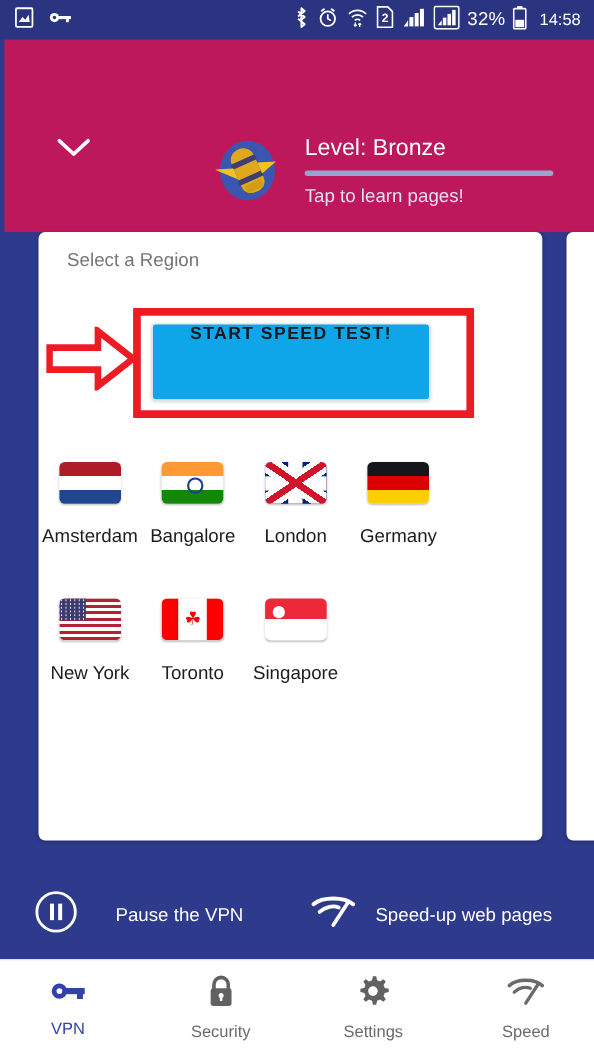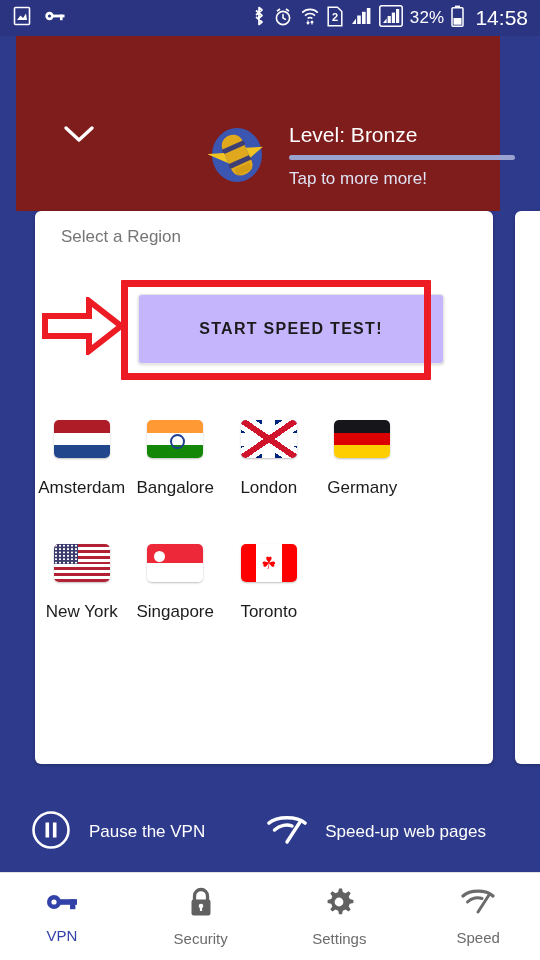--- a/index.html
+++ b/index.html
@@ -32,7 +32,7 @@
     font-family: "Liberation Sans", sans-serif;
   }
   .sb-clock {
-    color: #ffffff; font-size: 21px; margin-left: 4px;
+    color: #ffffff; font-size: 15px; margin-left: 4px;
     font-family: "Liberation Sans", sans-serif;
   }
 

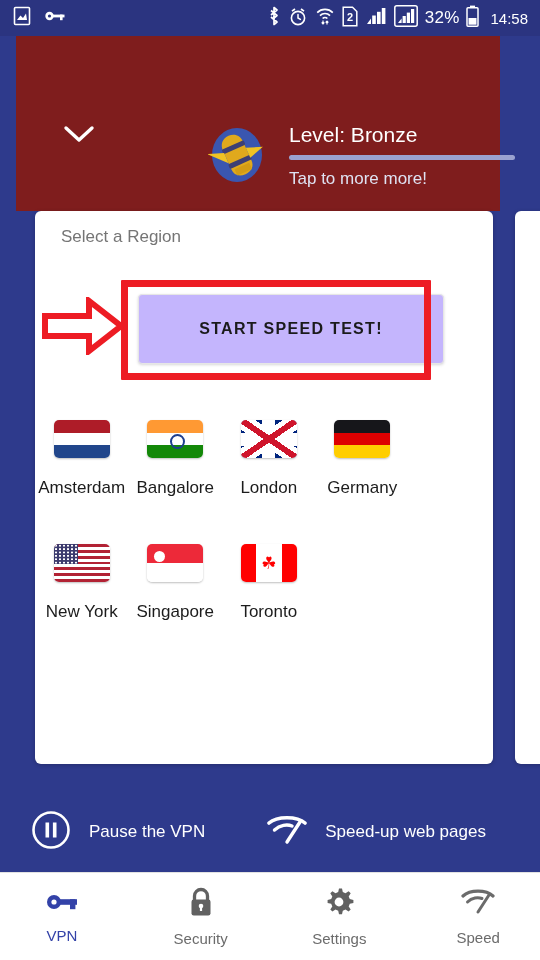--- a/index.html
+++ b/index.html
@@ -38,9 +38,9 @@
 
   
   .header {
-    position: absolute; top: 36px; left: 16px;
-    width: 484px; height: 175px;
-    background: #7f1d1d;
+    position: absolute; top: 36px; left: 4px;
+    width: 536px; height: 175px;
+    background: #be185d;
   }
   .chev {
     position: absolute; left: 45px; top: 80px;

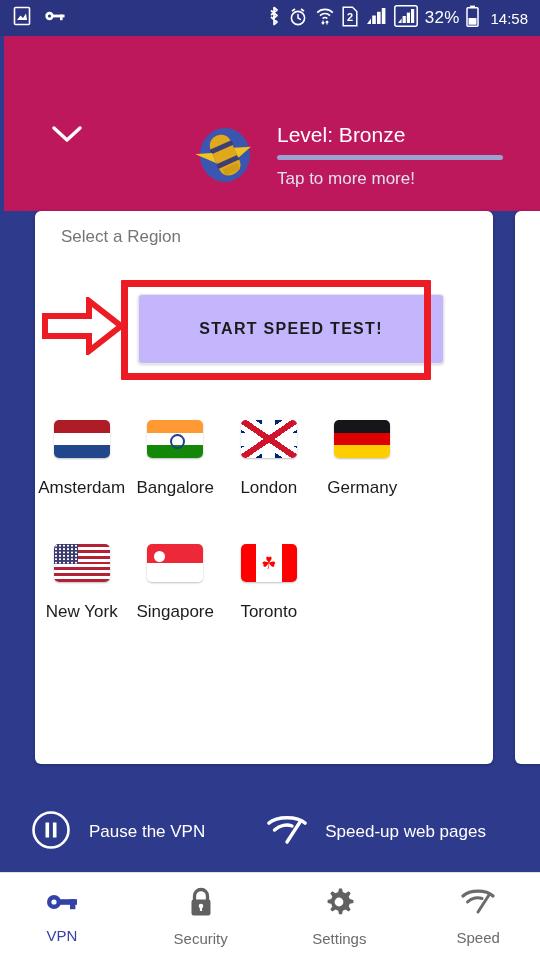--- a/index.html
+++ b/index.html
@@ -360,7 +360,7 @@
     <div class="level-block">
       <div class="level-title">Level: Bronze</div>
       <div class="level-bar"></div>
-      <div class="level-sub">Tap to more more!</div>
+      <div class="level-sub">Tap to learn pages!</div>
     </div>
   </div>
 

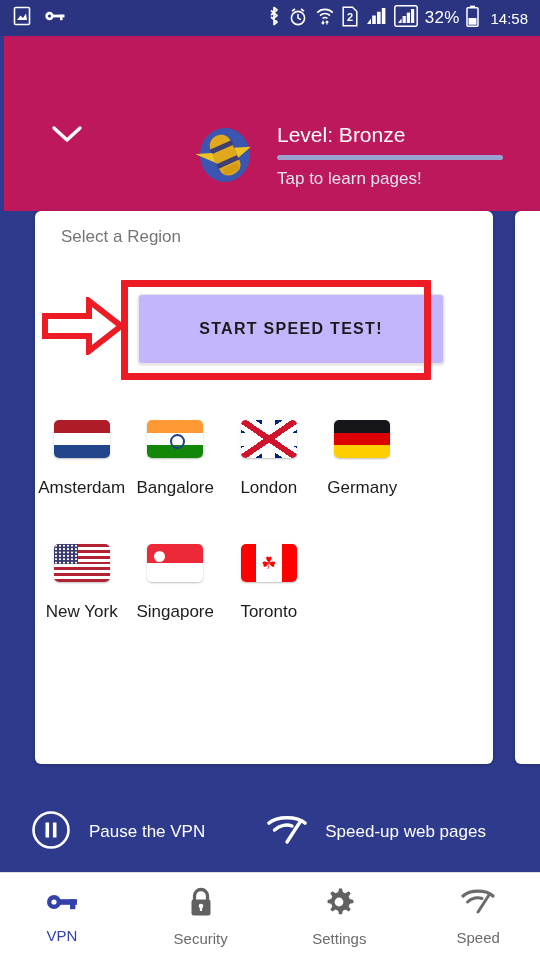--- a/index.html
+++ b/index.html
@@ -97,12 +97,12 @@
   .speed-btn {
     position: absolute;
     left: 103px; top: 83px;
-    width: 306px; height: 70px;
-    background: #c4b5fd;
+    width: 253px; height: 70px;
+    background: #0ea5e9;
     border: 1px solid #e6e6e6;
     border-radius: 4px;
     box-shadow: 0 1px 3px rgba(0,0,0,.16);
-    display: flex; align-items: center; justify-content: center;
+    display: flex; justify-content: center;
     cursor: pointer;
   }
   .speed-btn-label {

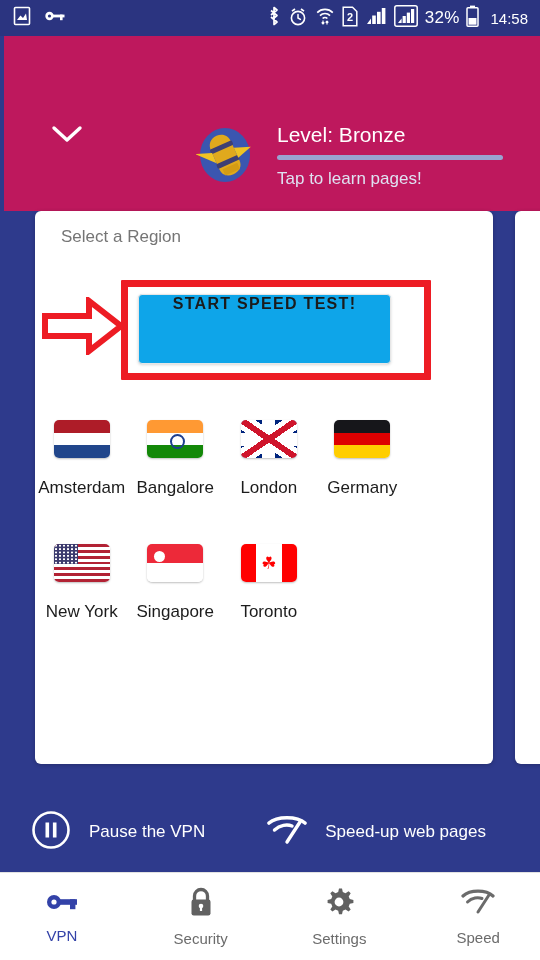--- a/index.html
+++ b/index.html
@@ -405,13 +405,13 @@
       </div>
 
       <div class="region">
+        <span class="flag f-ca"></span>
+        <span class="region-label">Toronto</span>
+      </div>
+
+      <div class="region">
         <span class="flag f-sg"></span>
         <span class="region-label">Singapore</span>
-      </div>
-
-      <div class="region">
-        <span class="flag f-ca"></span>
-        <span class="region-label">Toronto</span>
       </div>
 
     </div>

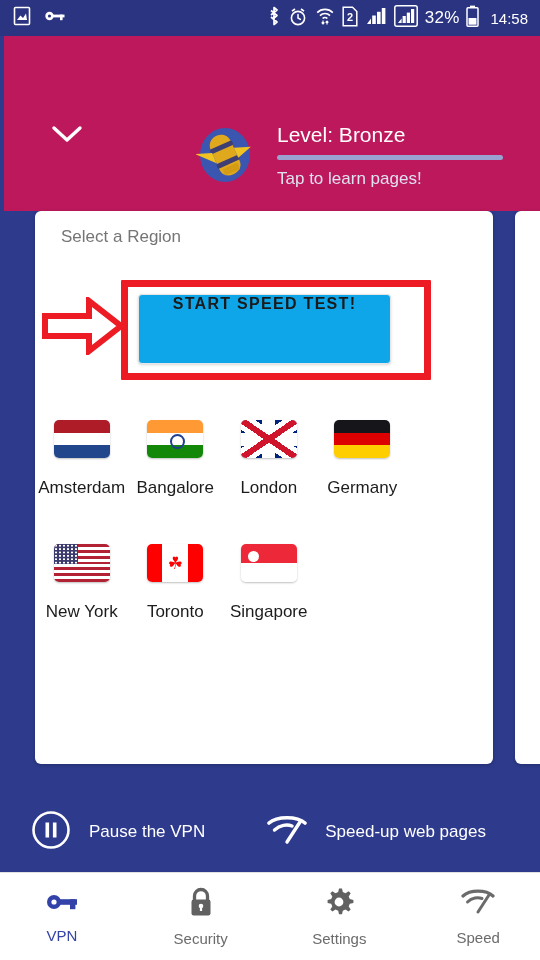--- a/index.html
+++ b/index.html
@@ -224,7 +224,7 @@
   .action {
     display: flex; align-items: center; cursor: pointer;
   }
-  .action.a1 { margin-left: 31px; }
+  .action.a1 { margin-left: 31px; gap: 16px; }
   .action.a2 { margin-left: 62px; }
   .action-label {
     color: #ffffff; font-size: 17px; margin-left: 18px;

